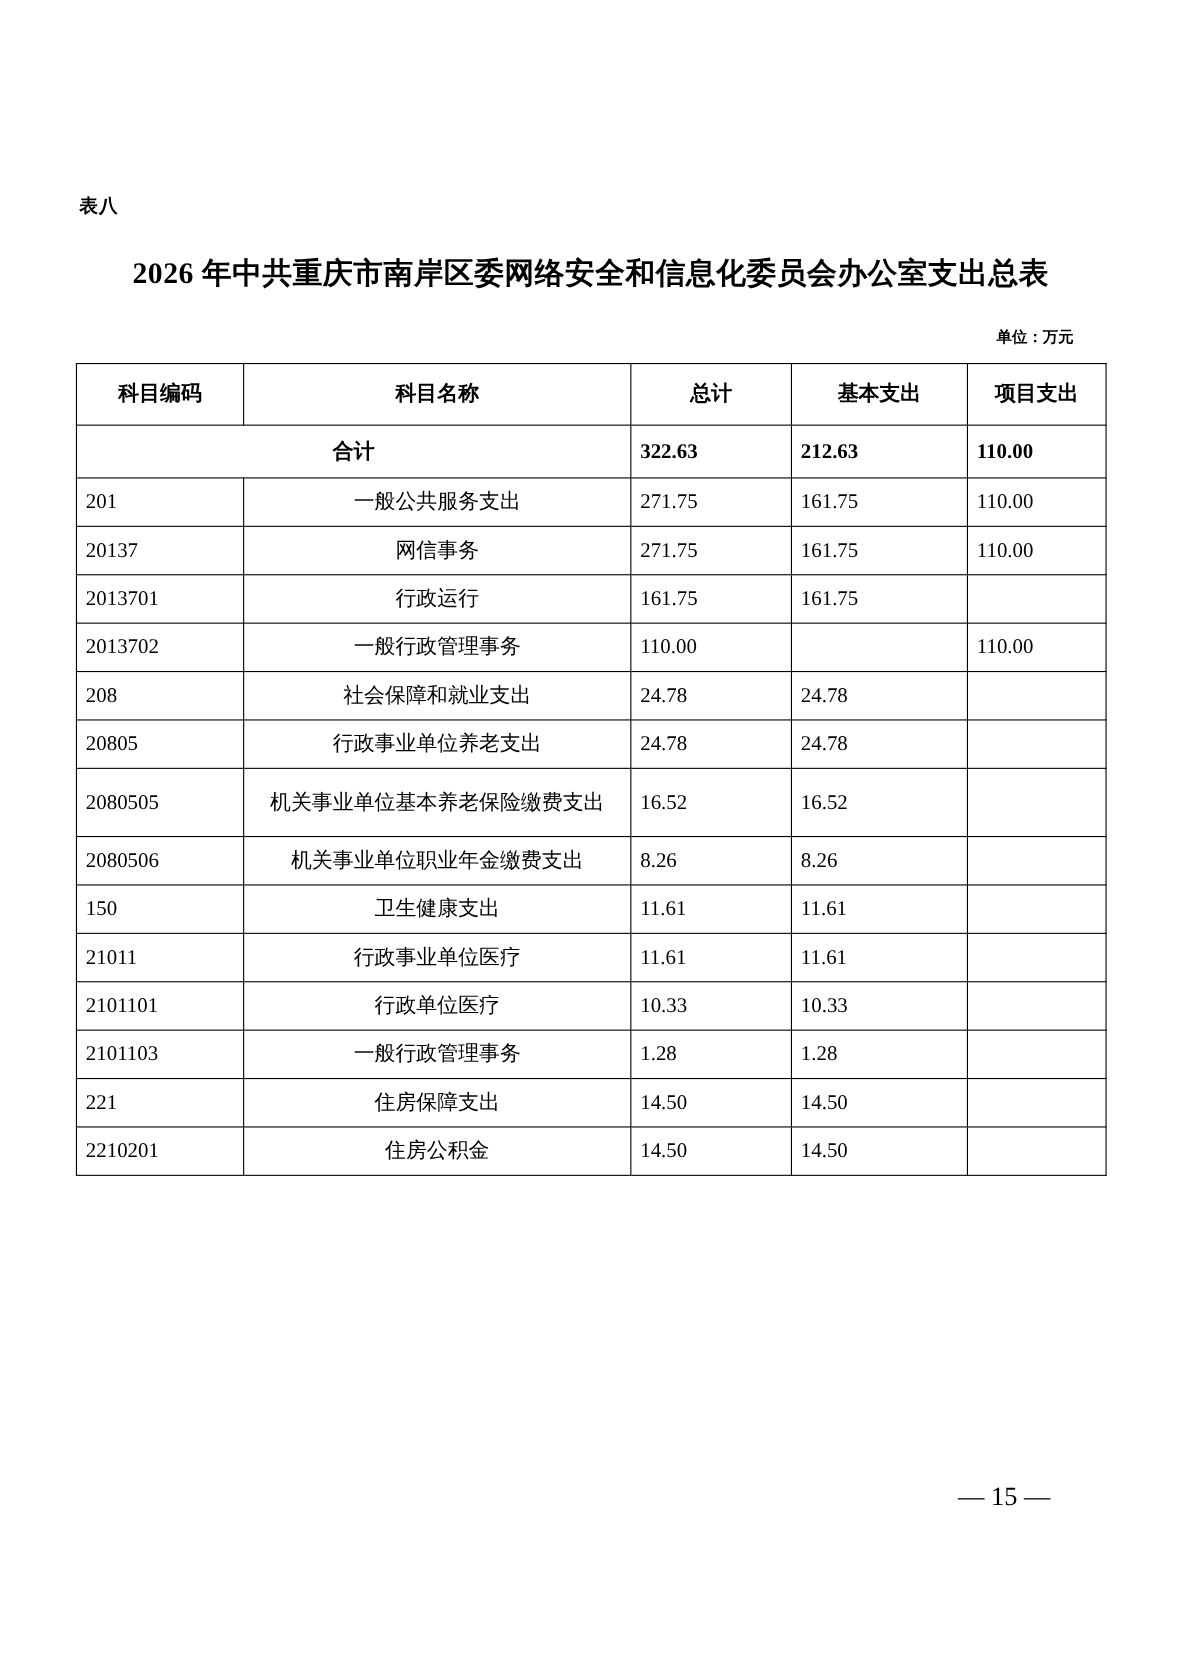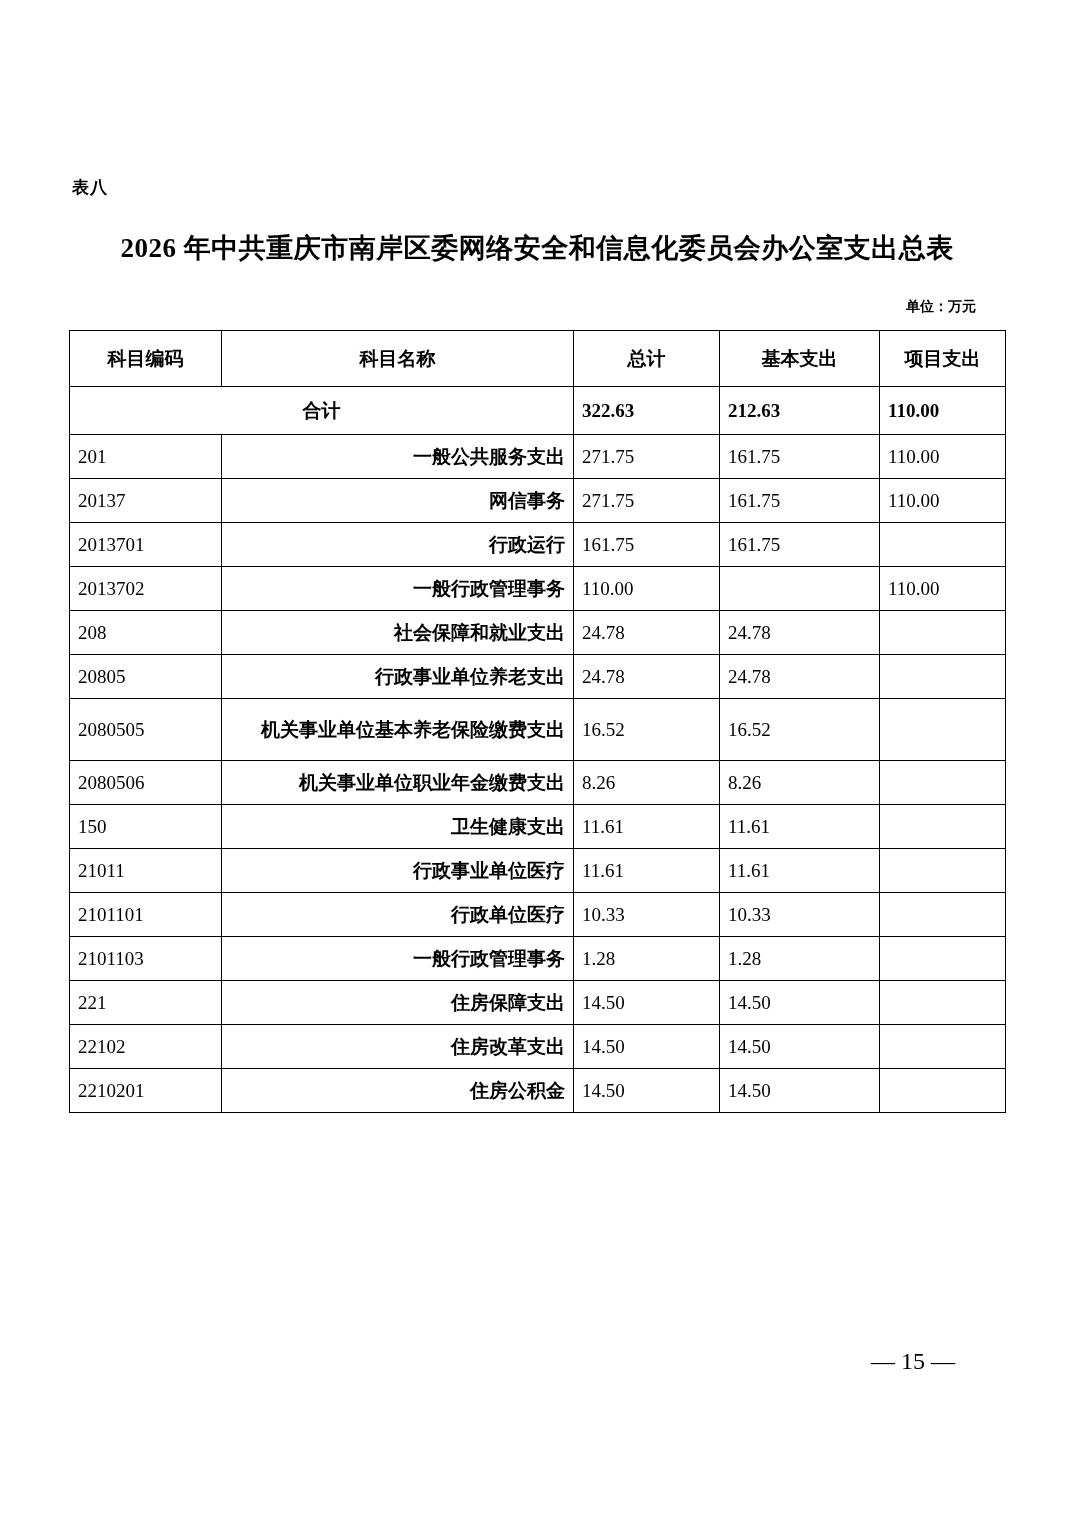--- a/index.html
+++ b/index.html
@@ -85,8 +85,7 @@
     text-align: left;
   }
   td.name {
-    text-align: right;
-    font-weight: bold;
+    text-align: center;
   }
   tr.total-row td {
     font-weight: bold;

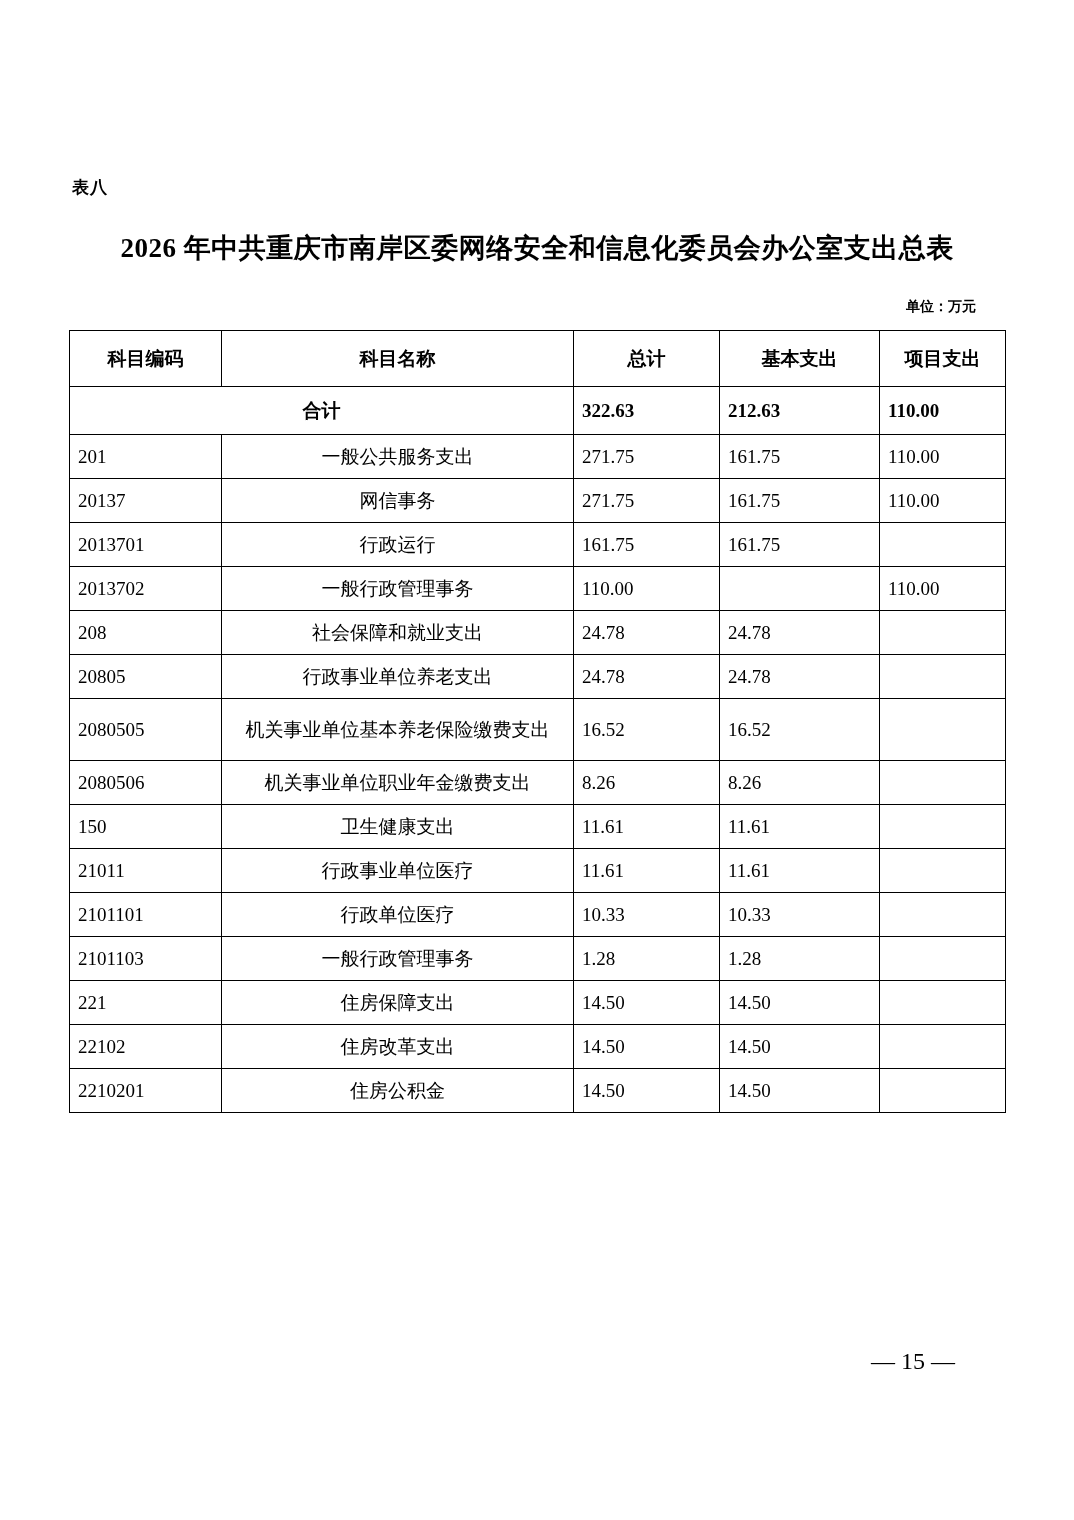--- a/index.html
+++ b/index.html
@@ -242,13 +242,6 @@
           <td class="num"></td>
         </tr>
         <tr class="data-row">
-          <td class="code lvl2">22102</td>
-          <td class="name nm2">住房改革支出</td>
-          <td class="num">14.50</td>
-          <td class="num">14.50</td>
-          <td class="num"></td>
-        </tr>
-        <tr class="data-row">
           <td class="code lvl3">2210201</td>
           <td class="name nm3">住房公积金</td>
           <td class="num">14.50</td>

